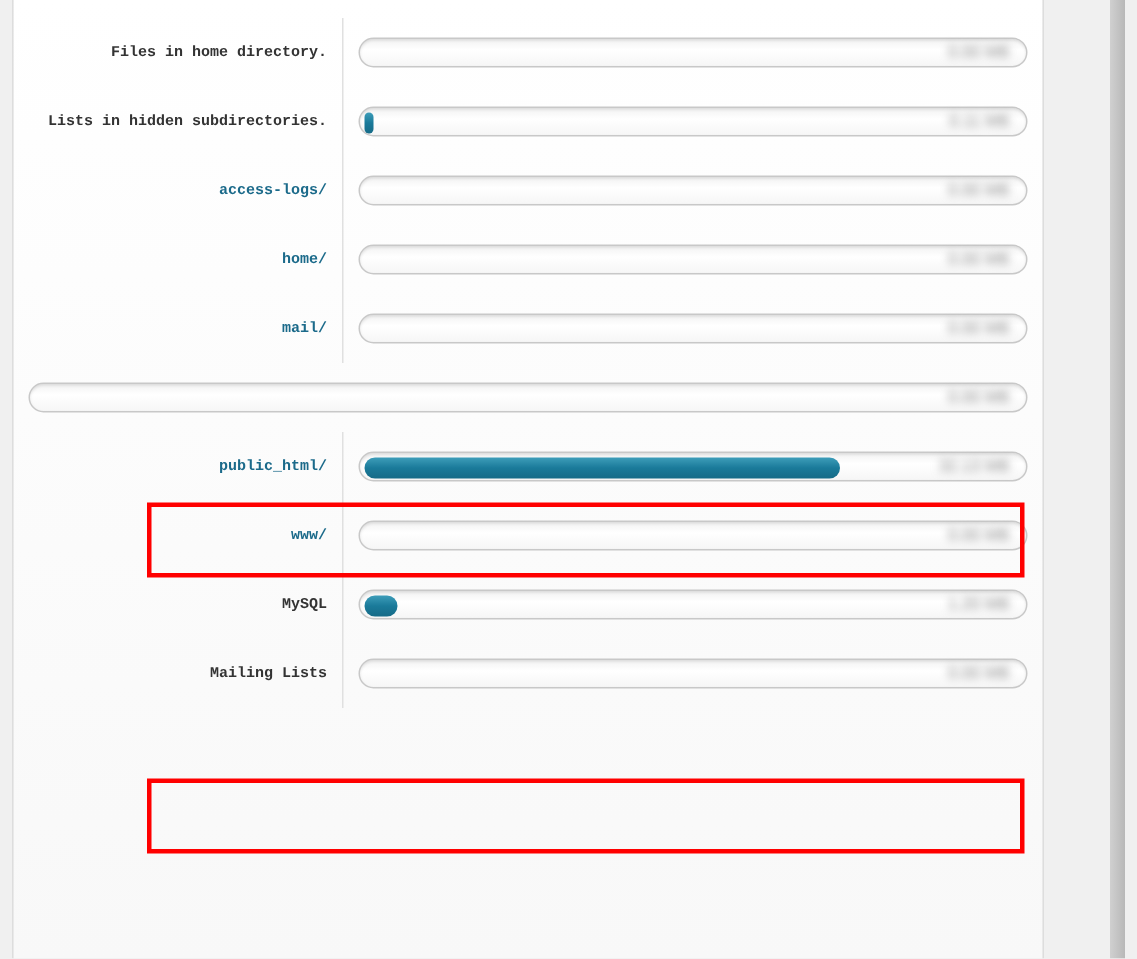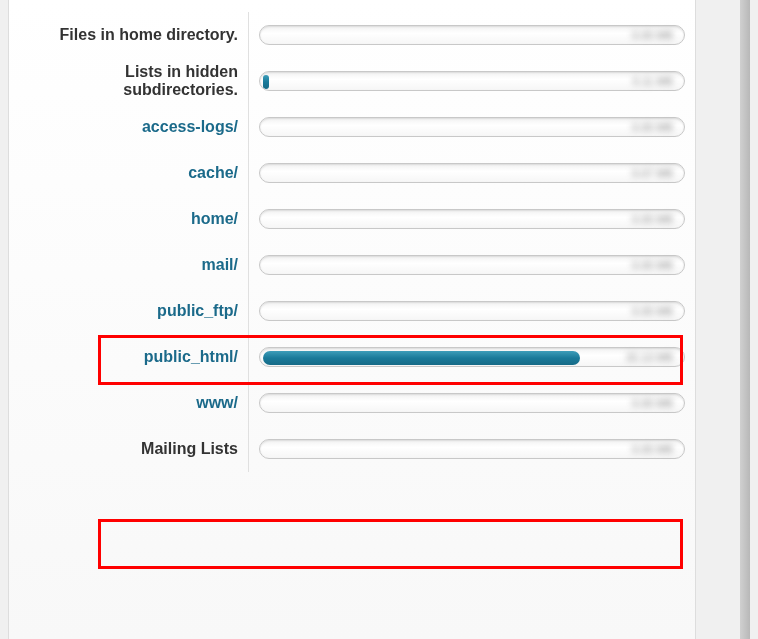--- a/index.html
+++ b/index.html
@@ -37,10 +37,10 @@
       position: relative;
     }
     .label-col {
-      width: 240px;
+      width: 220px;
       text-align: right;
       padding-right: 10px;
-      font-size: 16px;
+      font-size: 10px;
       font-weight: bold;
       color: #333;
       border-right: 1px solid #e0e0e0;
@@ -48,6 +48,7 @@
       display: flex;
       align-items: center;
       justify-content: flex-end;
+      font-family: Liberation Mono, monospace;
     }
     .label-col.link a {
       color: #1b6a8a;

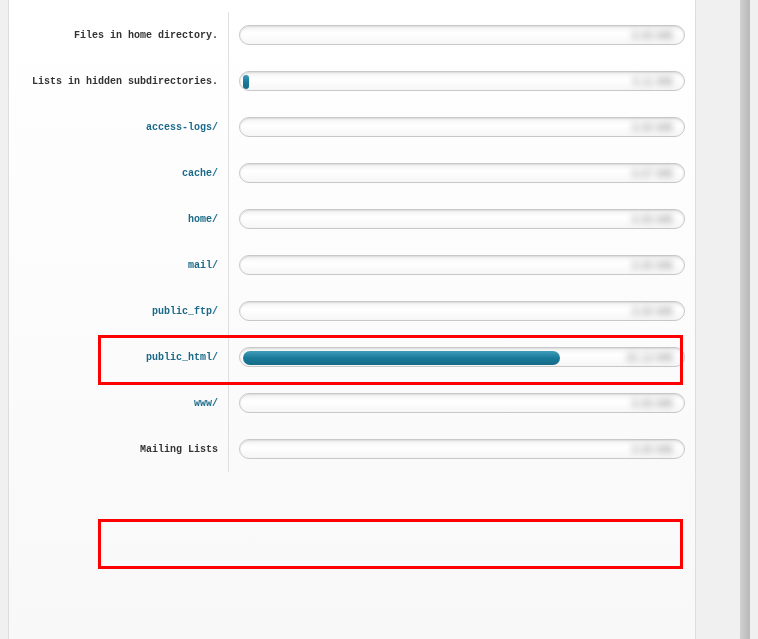--- a/index.html
+++ b/index.html
@@ -142,15 +142,6 @@
       </div>
       <div class="row">
         <div class="label-col link">
-          <a href="#">cache/</a>
-        </div>
-        <div class="bar-col">
-          <div class="progress-track"></div>
-          <div class="size-label">0.07 MB</div>
-        </div>
-      </div>
-      <div class="row">
-        <div class="label-col link">
           <a href="#">home/</a>
         </div>
         <div class="bar-col">

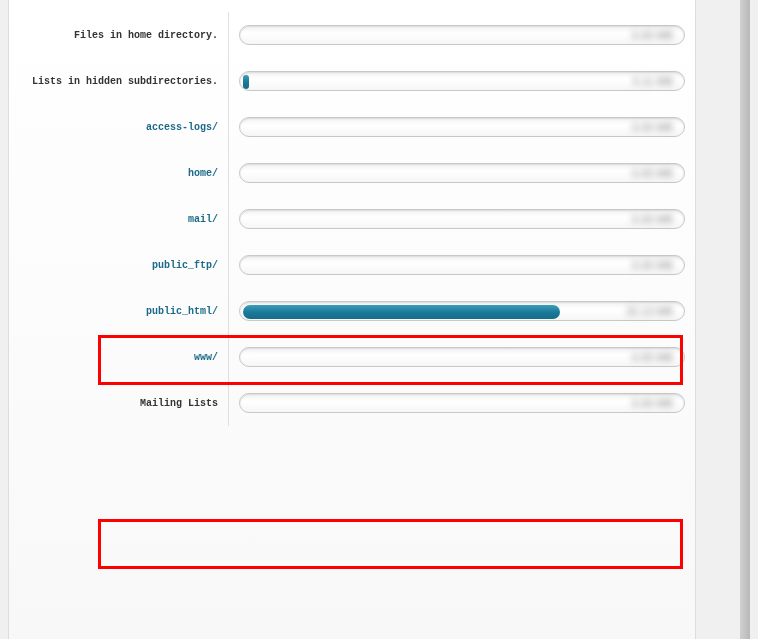--- a/index.html
+++ b/index.html
@@ -159,9 +159,6 @@
         </div>
       </div>
       <div class="row">
-        <div class="label-col link">
-          <a href="#">public_ftp/</a>
-        </div>
         <div class="bar-col">
           <div class="progress-track"></div>
           <div class="size-label">0.00 MB</div>

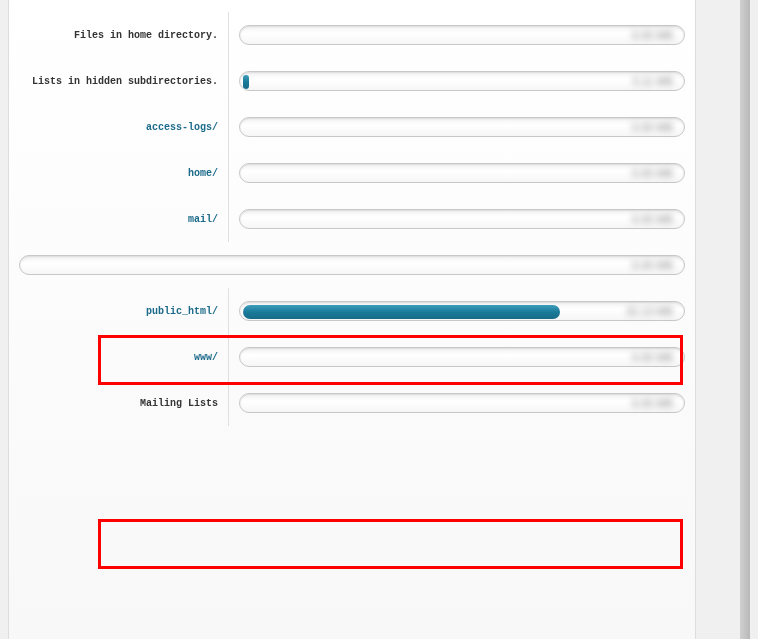--- a/index.html
+++ b/index.html
@@ -186,6 +186,17 @@
       </div>
       <div class="row">
         <div class="label-col">
+          <span>MySQL</span>
+        </div>
+        <div class="bar-col">
+          <div class="progress-track">
+            <div class="progress-fill" style="width: 22px;"></div>
+          </div>
+          <div class="size-label">1.20 MB</div>
+        </div>
+      </div>
+      <div class="row">
+        <div class="label-col">
           <span>Mailing Lists</span>
         </div>
         <div class="bar-col">

